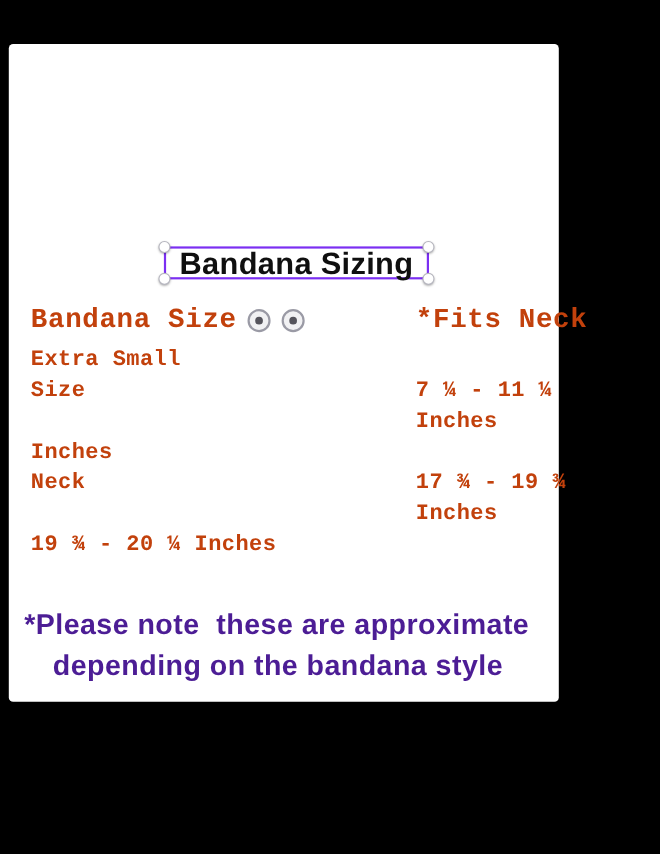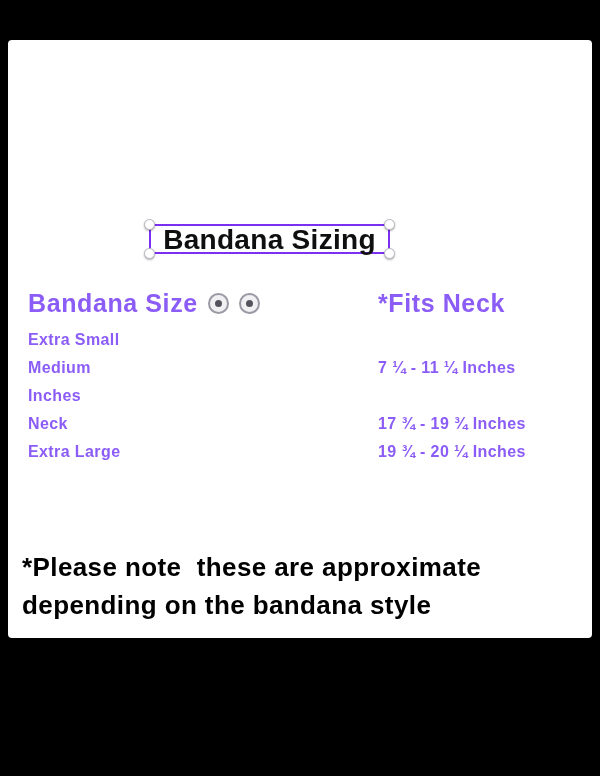--- a/index.html
+++ b/index.html
@@ -20,7 +20,7 @@
     position: absolute;
     left: 8px;
     top: 40px;
-    width: 584px;
+    width: 500px;
     height: 598px;
     background: #ffffff;
     border-radius: 4px;

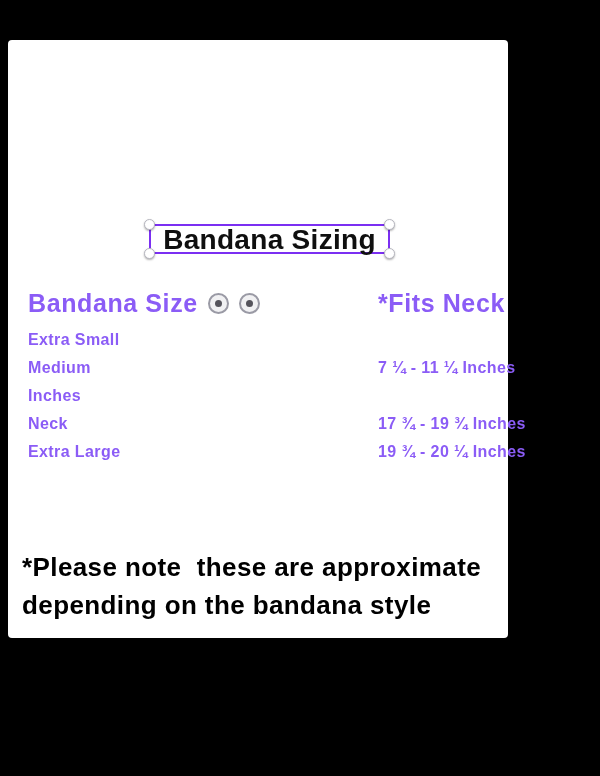--- a/index.html
+++ b/index.html
@@ -67,9 +67,10 @@
   .size-table {
     position: absolute;
     left: 20px;
-    top: 248px;
+    top: 236px;
     width: 560px;
-    color: #8b5cf6;
+    color: #c2410c;
+    font-family: Liberation Mono, monospace;
   }
   .t-header {
     display: flex;

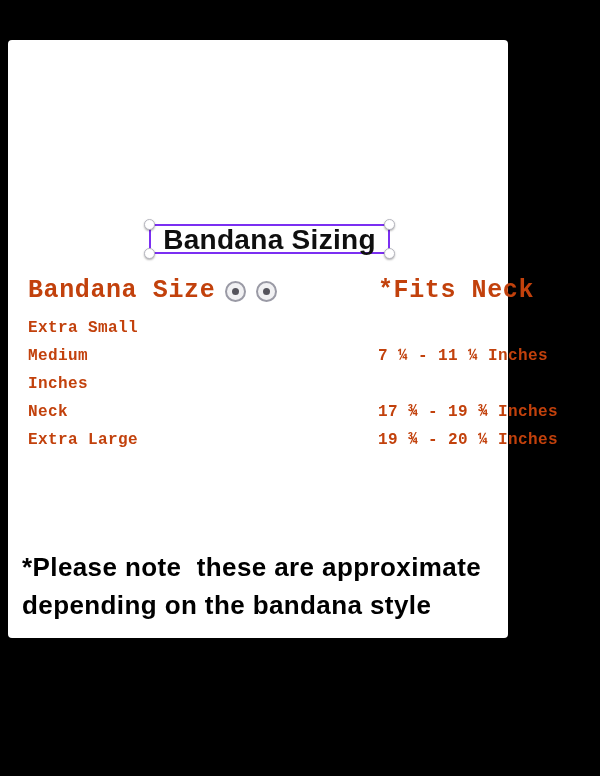--- a/index.html
+++ b/index.html
@@ -109,7 +109,7 @@
   }
   .t-row {
     display: flex;
-    font-size: 16px;
+    font-size: 20px;
     line-height: 28px;
     font-weight: 700;
     letter-spacing: 0.4px;

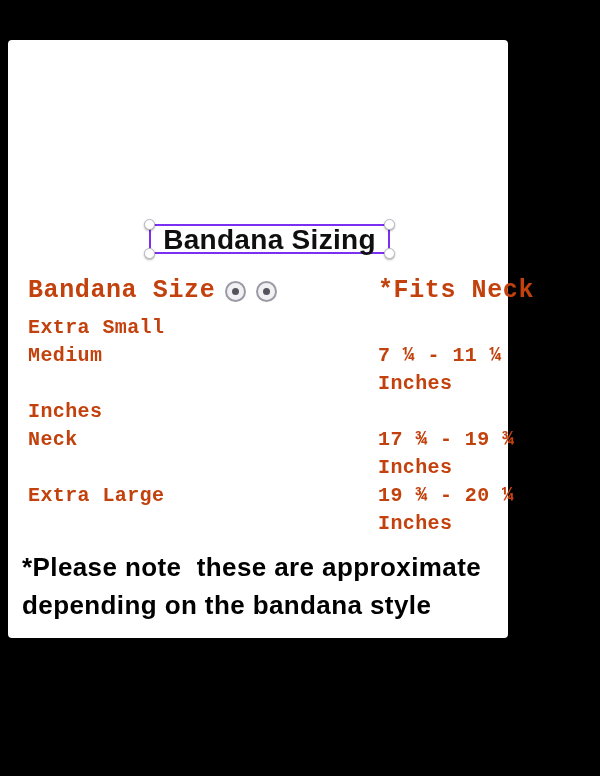--- a/index.html
+++ b/index.html
@@ -162,7 +162,7 @@
         <div class="size-cell">Extra Small</div>
       </div>
       <div class="t-row">
-        <div class="size-cell">Medium</div>
+        <div class="size-cell">Size</div>
         <div class="fits-cell">7 ¼ - 11 ¼ Inches</div>
       </div>
       <div class="t-row">

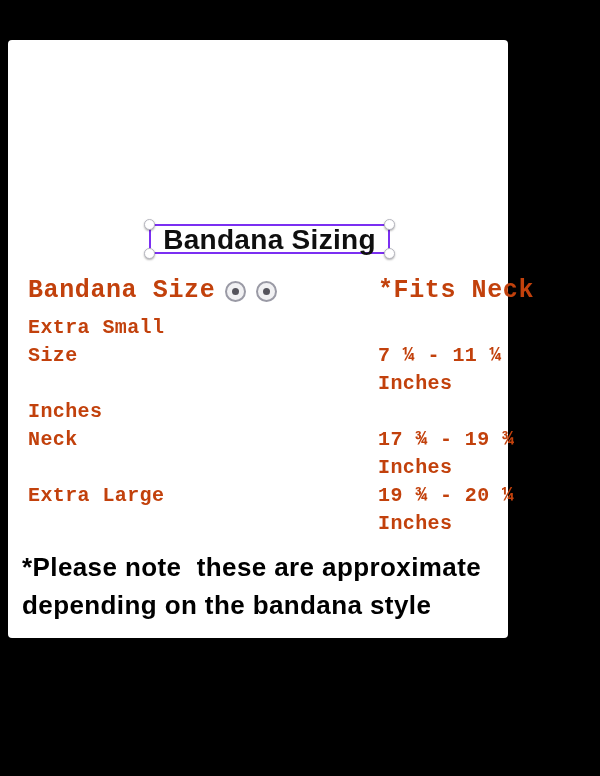--- a/index.html
+++ b/index.html
@@ -173,7 +173,6 @@
         <div class="fits-cell">17 ¾ - 19 ¾ Inches</div>
       </div>
       <div class="t-row">
-        <div class="size-cell">Extra Large</div>
         <div class="fits-cell">19 ¾ - 20 ¼ Inches</div>
       </div>
 

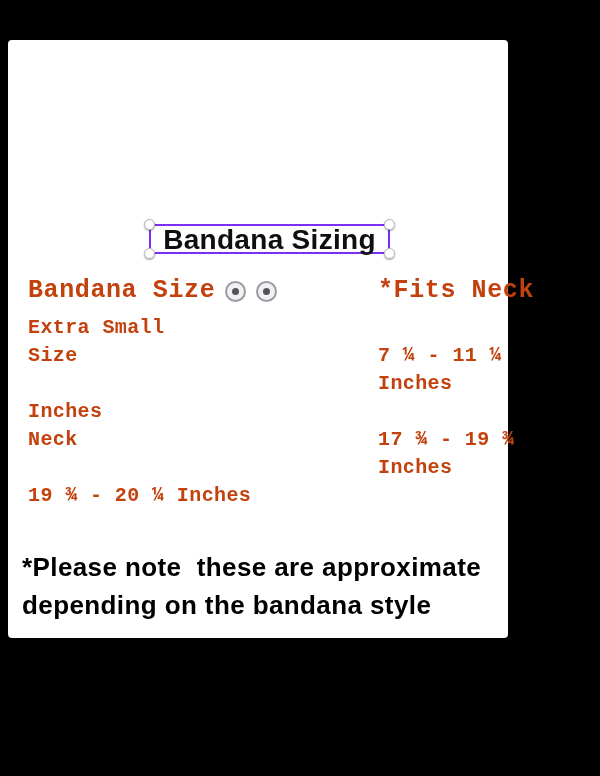--- a/index.html
+++ b/index.html
@@ -123,7 +123,7 @@
     left: 14px;
     top: 510px;
     width: 566px;
-    color: #000000;
+    color: #4c1d95;
     font-weight: 800;
     font-size: 26px;
     line-height: 34px;

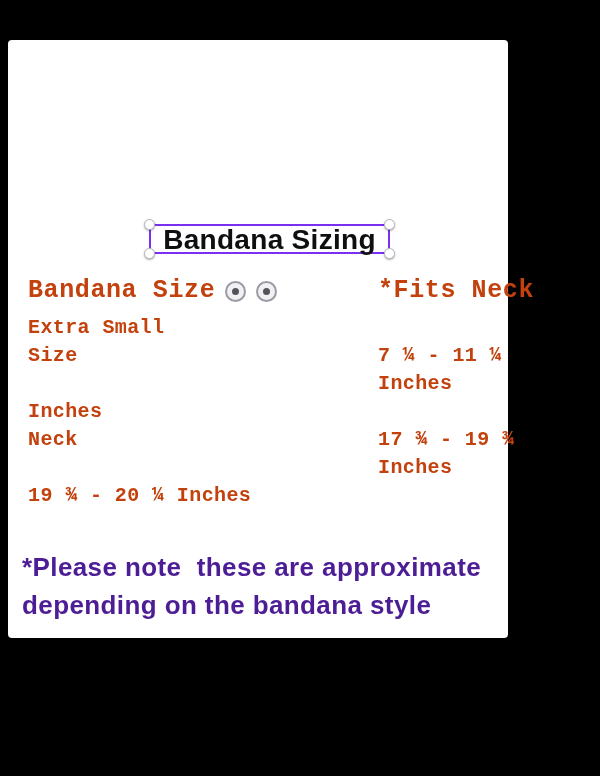--- a/index.html
+++ b/index.html
@@ -130,7 +130,7 @@
     letter-spacing: 0.4px;
   }
   .note .line { white-space: pre-wrap; }
-  .note .line2 { margin-top: 4px; }
+  .note .line2 { margin-left: 26px; margin-top: 4px; }
 </style>
 </head>
 <body>

